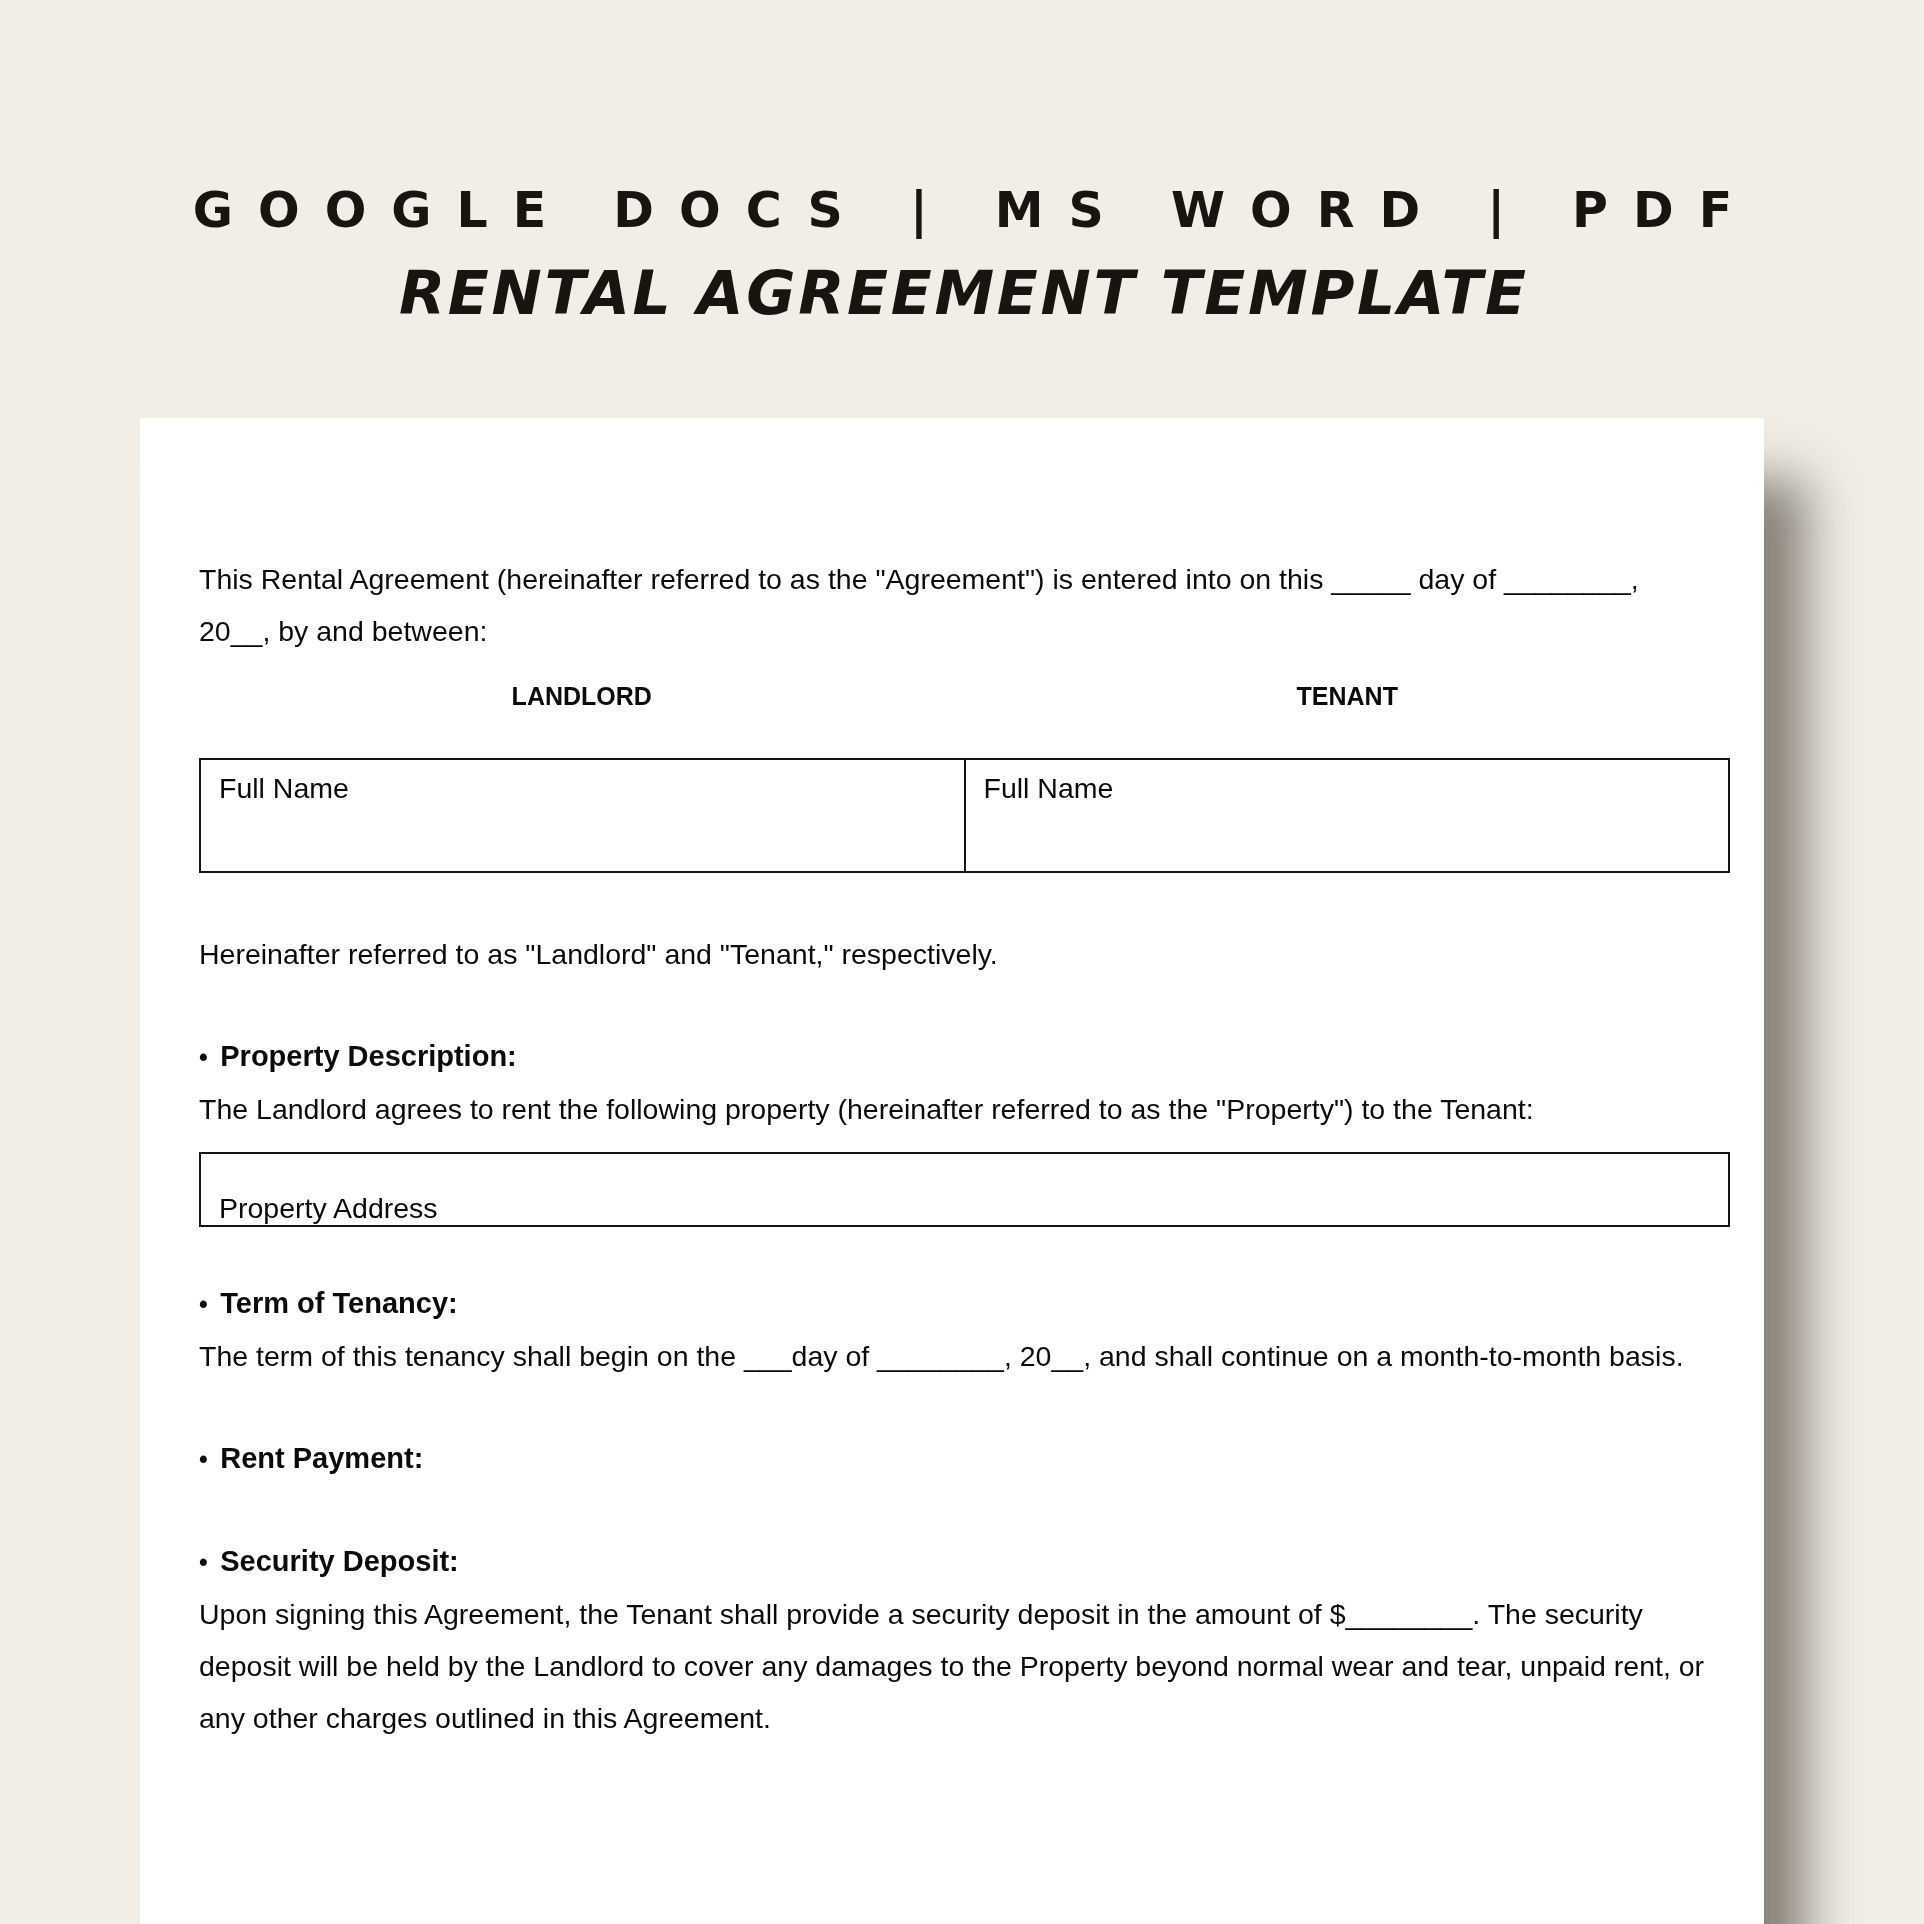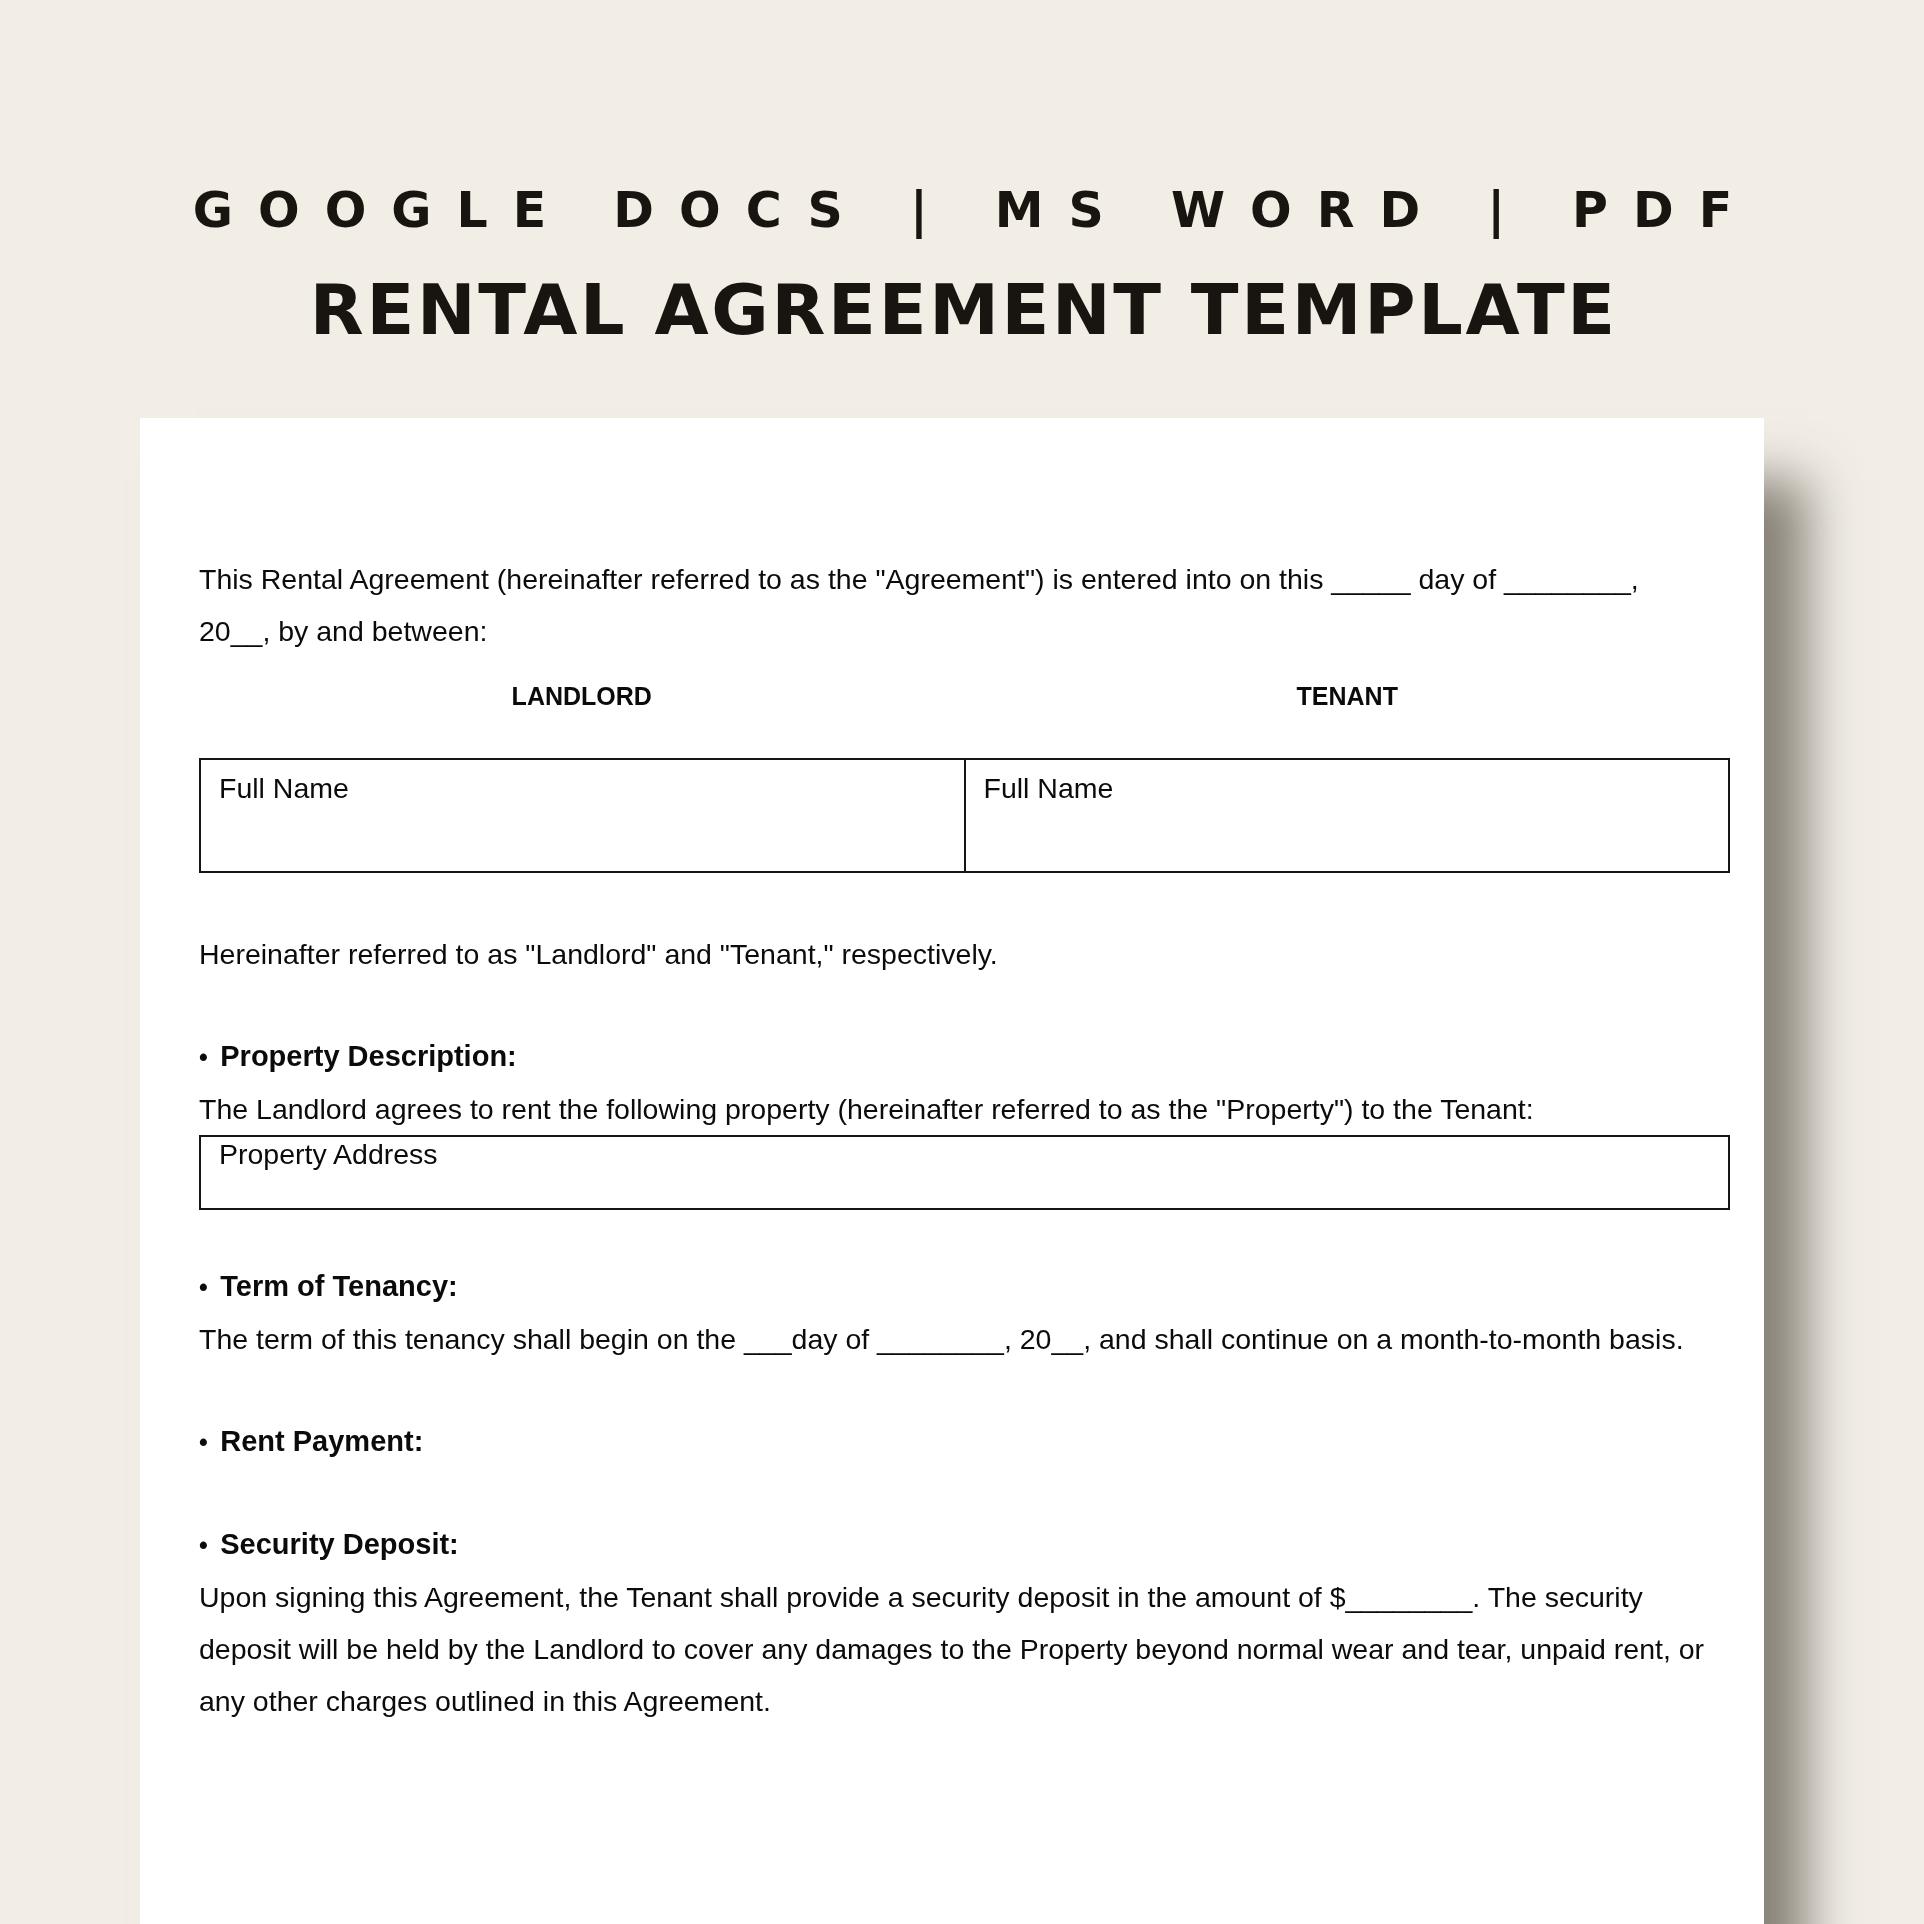--- a/index.html
+++ b/index.html
@@ -28,12 +28,13 @@
     text-indent: 25px; 
   }
   .banner-line2 {
-    margin-top: 22px;
-    font-size: 70px;
+    margin-top: 5px;
+    font-size: 60px;
     font-weight: 800;
     letter-spacing: 2.7px;
     line-height: 98px;
     text-indent: 2.7px;
+    font-style: italic;
   }
 
   

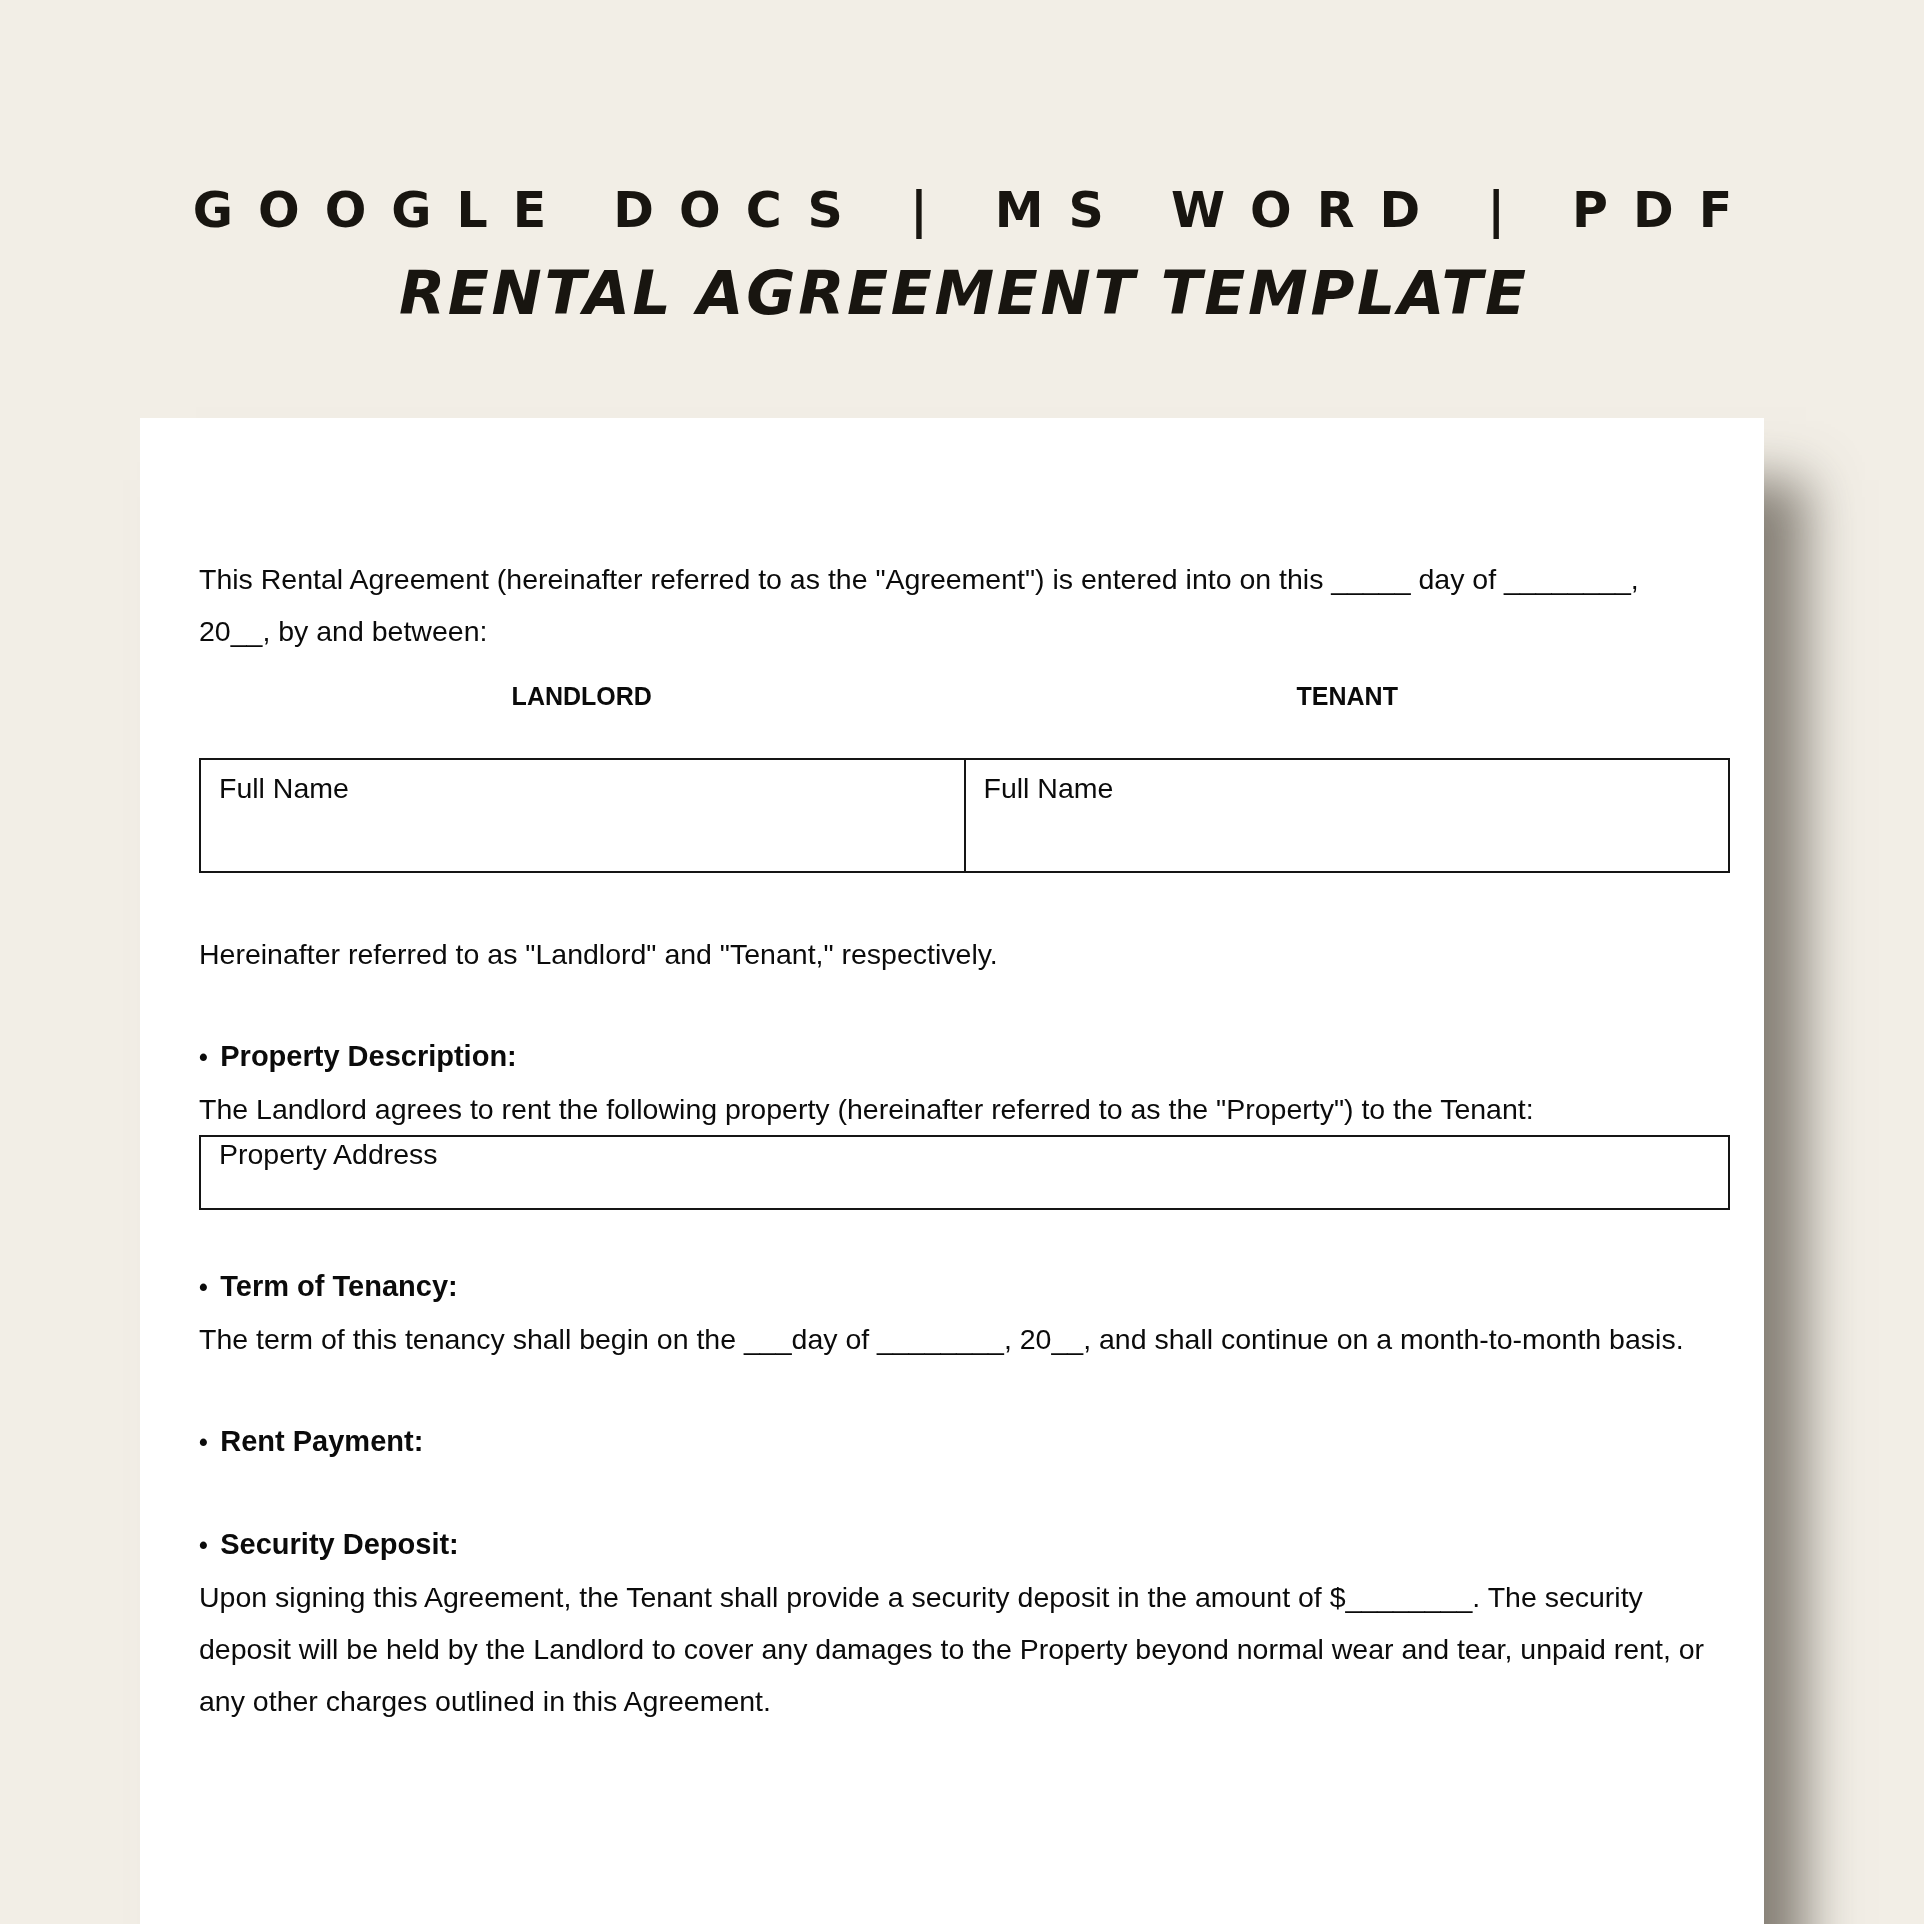--- a/index.html
+++ b/index.html
@@ -98,13 +98,13 @@
   .section p { margin: 0; }
 
   .field-box {
-    margin-top: 0;
+    margin-top: 17px;
     margin-bottom: 7.1px;
     height: 75px;
     box-sizing: border-box;
     border: 2.7px solid #151515;
     display: flex;
-    align-items: flex-start;
+    align-items: flex-end;
     padding-left: 18px;
     line-height: 34px;
   }

